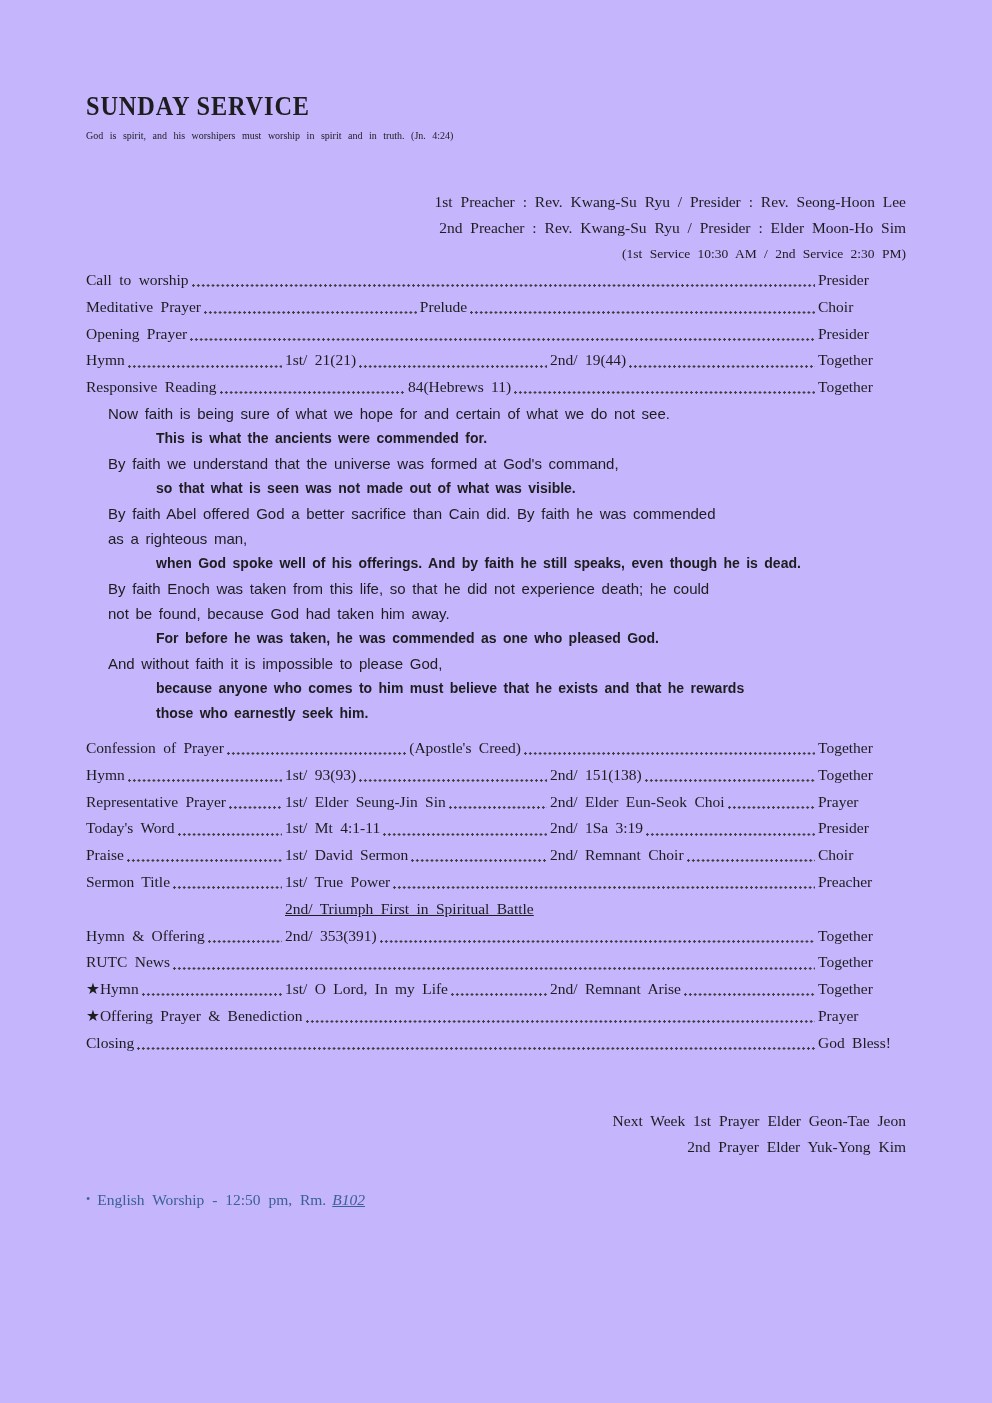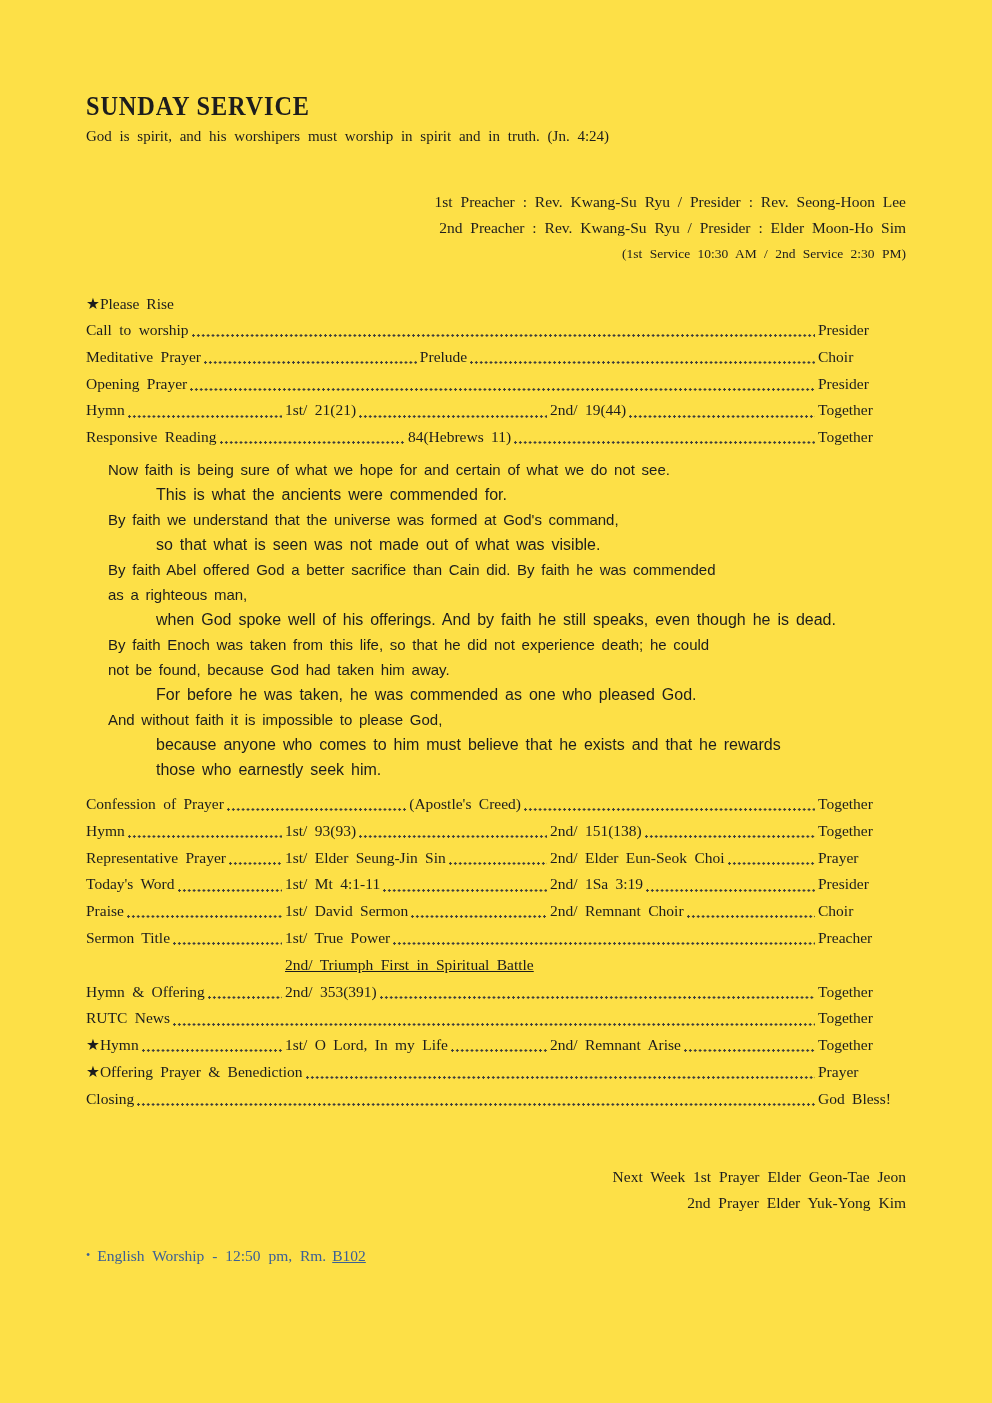--- a/index.html
+++ b/index.html
@@ -59,7 +59,7 @@
 </head>
 <body>
 
-<div class="page" style="color: rgb(29, 29, 29); background: #fde047;">
+<div class="page" style="color: rgb(29, 29, 29); background: #c4b5fd;">
 
   <div class="title">
     <span class="title-in">SUNDAY SERVICE</span>

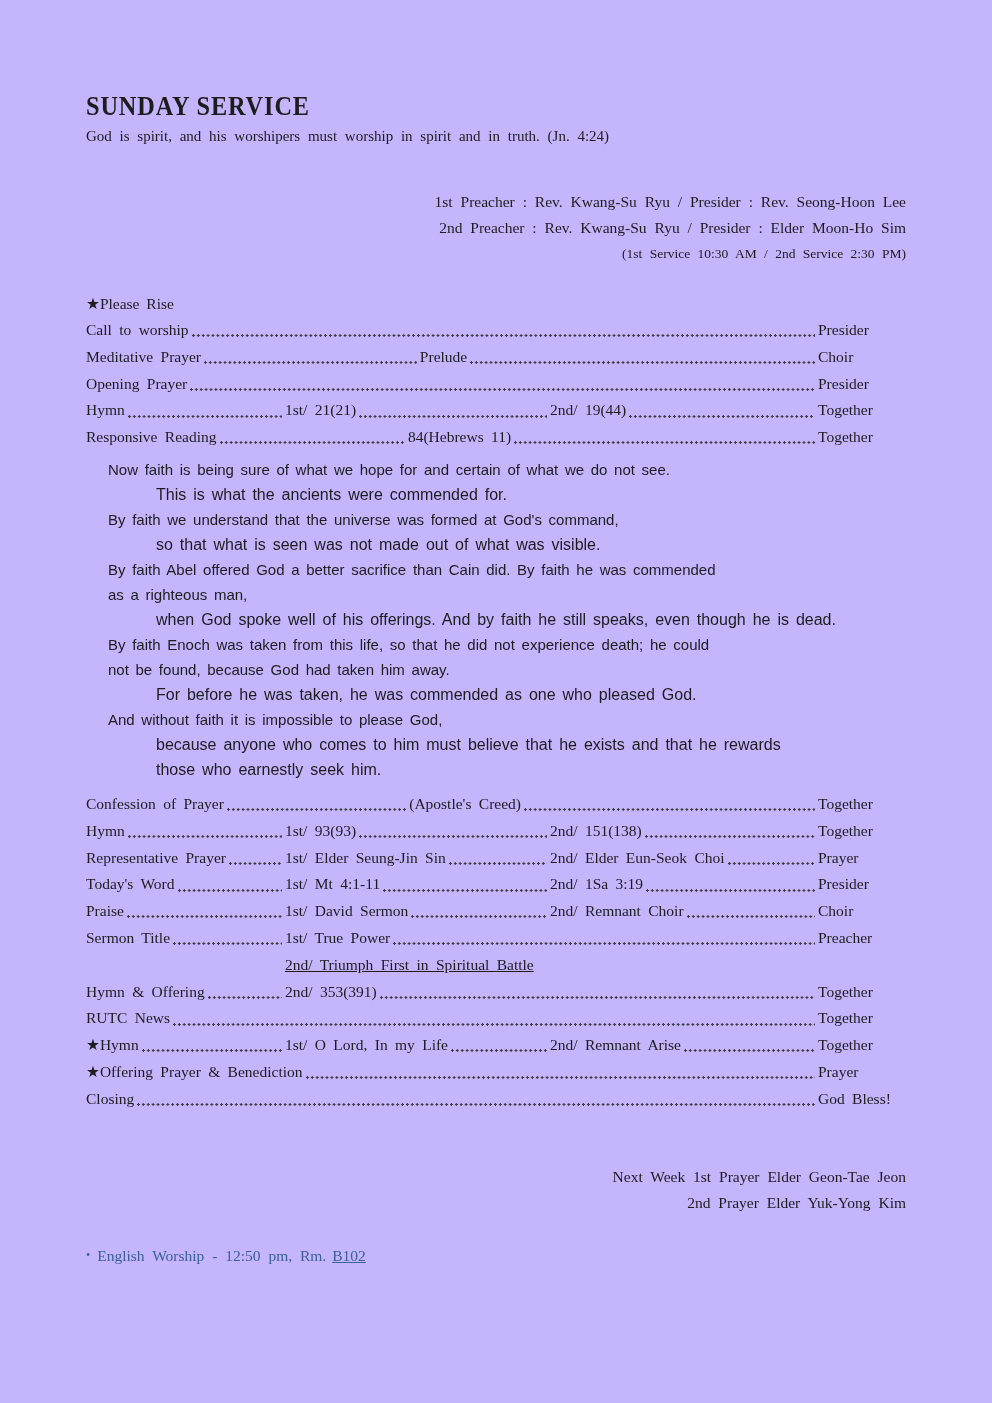--- a/index.html
+++ b/index.html
@@ -17,7 +17,7 @@
   }
   .title { font-size: 27px; font-weight: 700; line-height: 27px; white-space: nowrap; }
   .title-in { display: inline-block; transform: scaleX(0.90); transform-origin: 0 50%; letter-spacing: 1px; }
-  .subtitle { margin-top: 7px; font-size: 15px; line-height: 18px; word-spacing: 4px; }
+  .subtitle { margin-top: 7px; font-size: 10px; line-height: 18px; word-spacing: 4px; }
 
   .preachers { margin-top: 44px; text-align: right; font-size: 15.5px; line-height: 26px; word-spacing: 4px; }
   .preachers .small { font-size: 13.5px; }

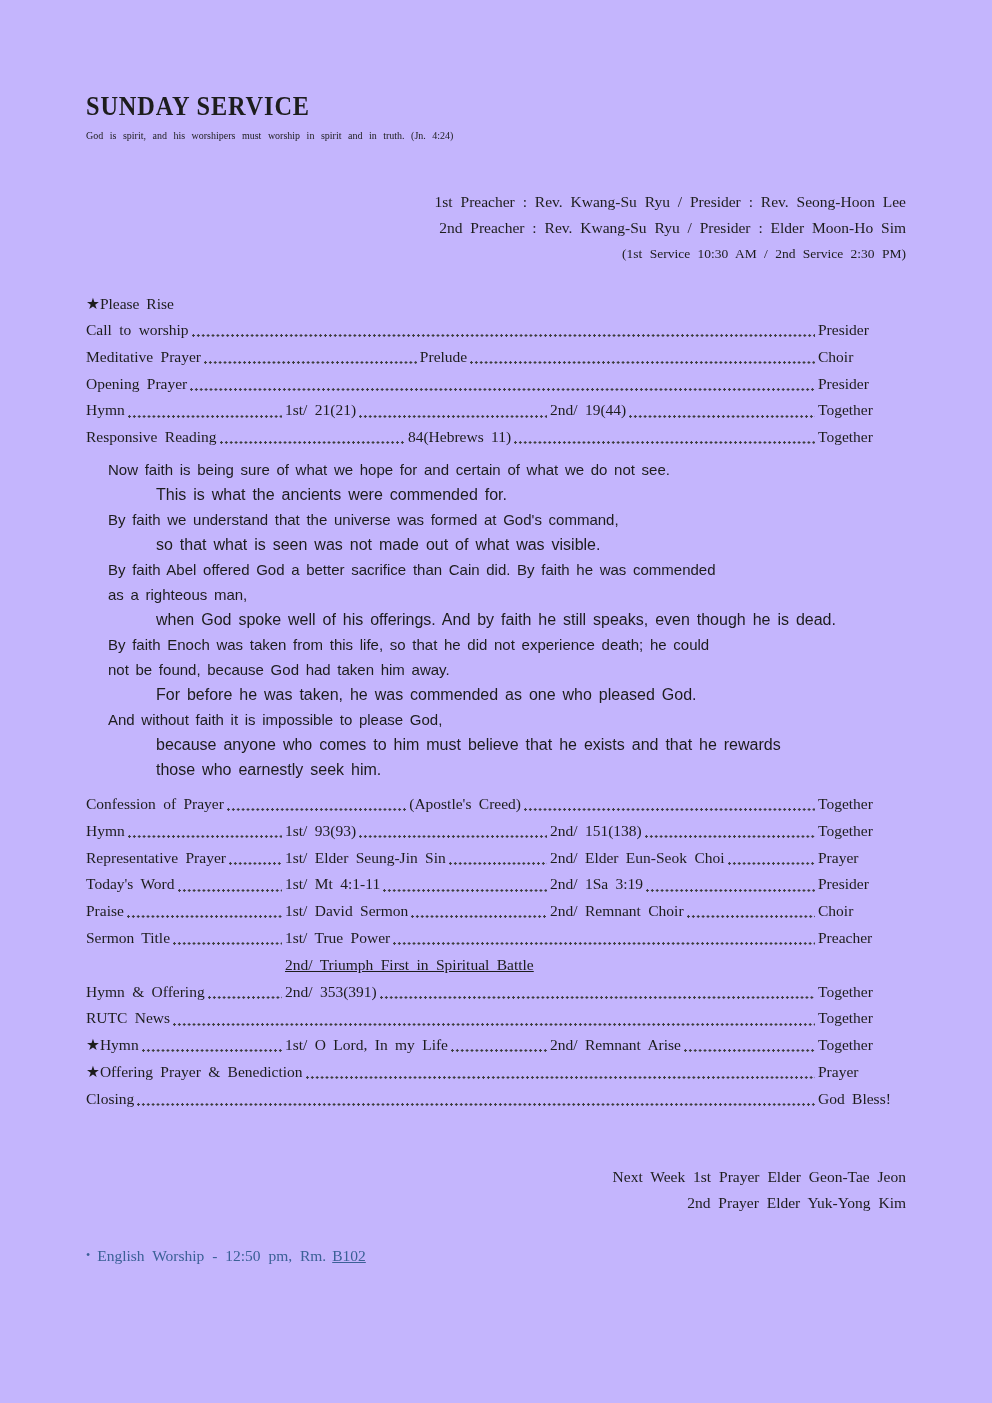--- a/index.html
+++ b/index.html
@@ -72,7 +72,6 @@
     <div class="small">(1st Service 10:30 AM / 2nd Service 2:30 PM)</div>
   </div>
 
-  <div class="rise">★Please Rise</div>
 
   <div class="rows" id="rows1">
       <div class="srow">

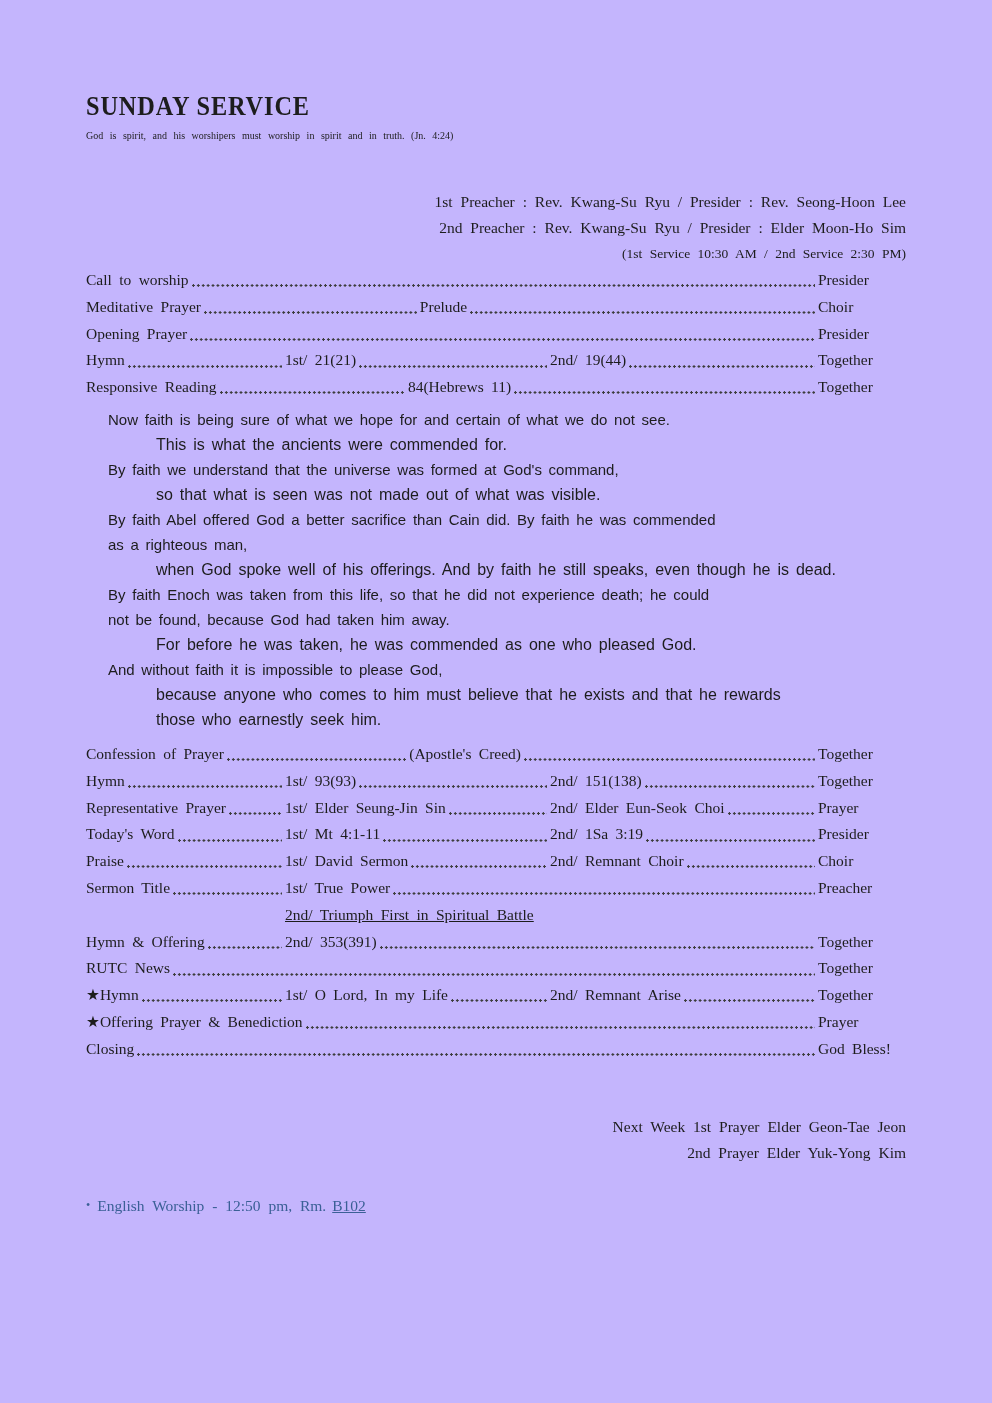--- a/index.html
+++ b/index.html
@@ -44,7 +44,7 @@
   }
   .srow.cont { padding-left: 199px; text-decoration: underline; }
 
-  .reading { margin-top: 6px; font-family: "Liberation Sans", sans-serif; font-size: 15px; word-spacing: 2.5px; }
+  .reading { font-family: "Liberation Sans", sans-serif; font-size: 15px; word-spacing: 2.5px; }
   .rline { line-height: 25px; padding-left: 22px; white-space: nowrap; }
   .rline.b { font-weight: 400; padding-left: 70px; font-size: 16px; }
 

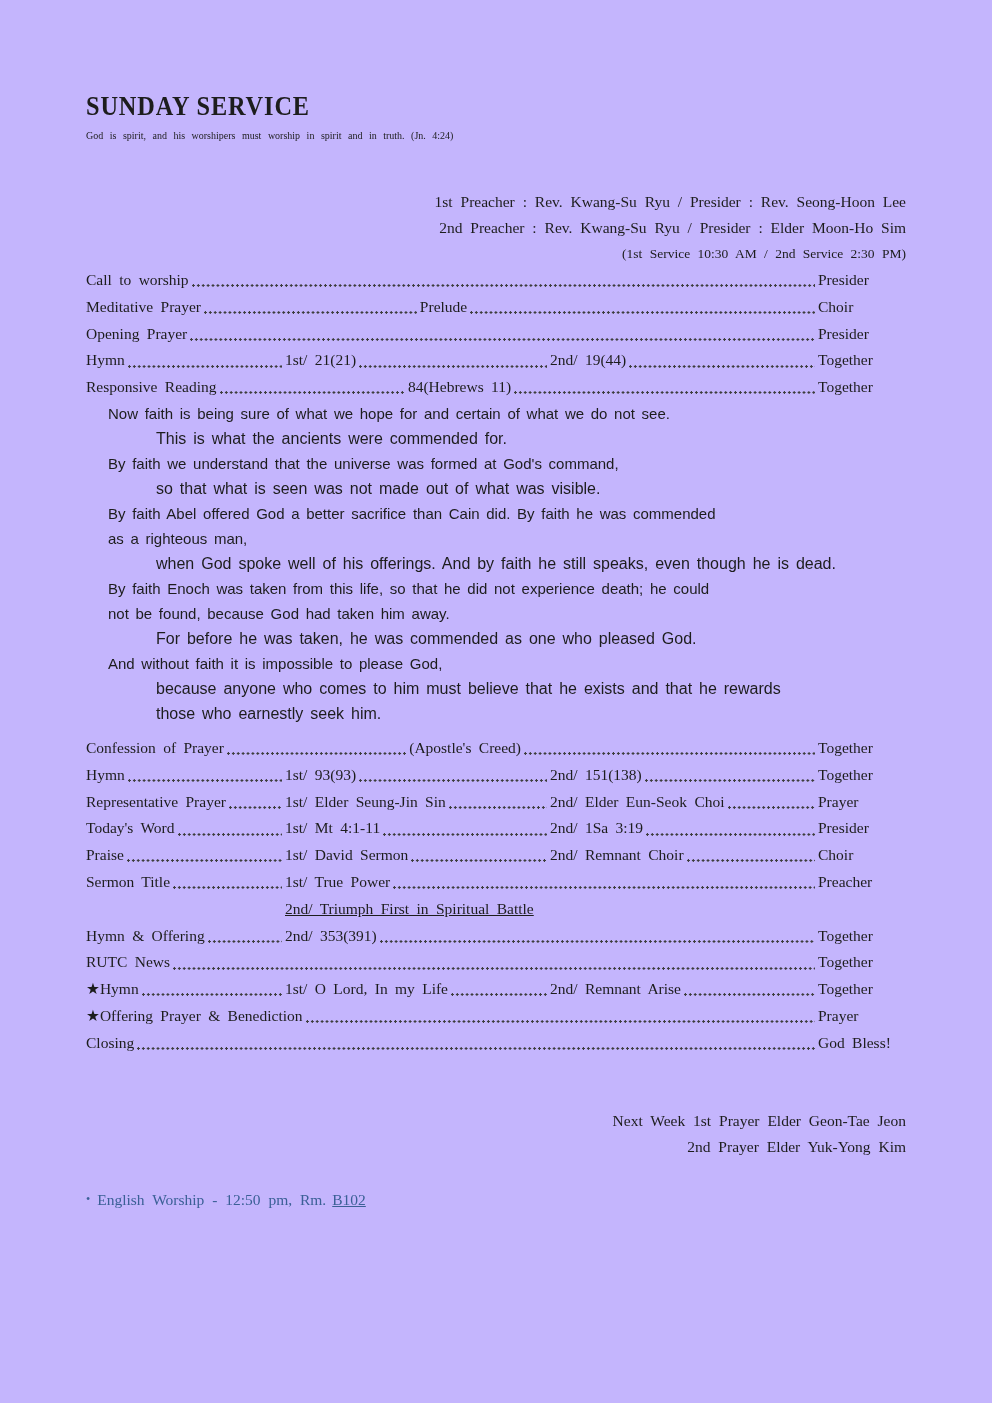--- a/index.html
+++ b/index.html
@@ -46,7 +46,7 @@
 
   .reading { font-family: "Liberation Sans", sans-serif; font-size: 15px; word-spacing: 2.5px; }
   .rline { line-height: 25px; padding-left: 22px; white-space: nowrap; }
-  .rline.b { font-weight: 400; padding-left: 70px; font-size: 16px; }
+  .rline.b { font-weight: 700; padding-left: 70px; font-size: 14px; }
 
   .rows-2 { margin-top: 9px; }
 

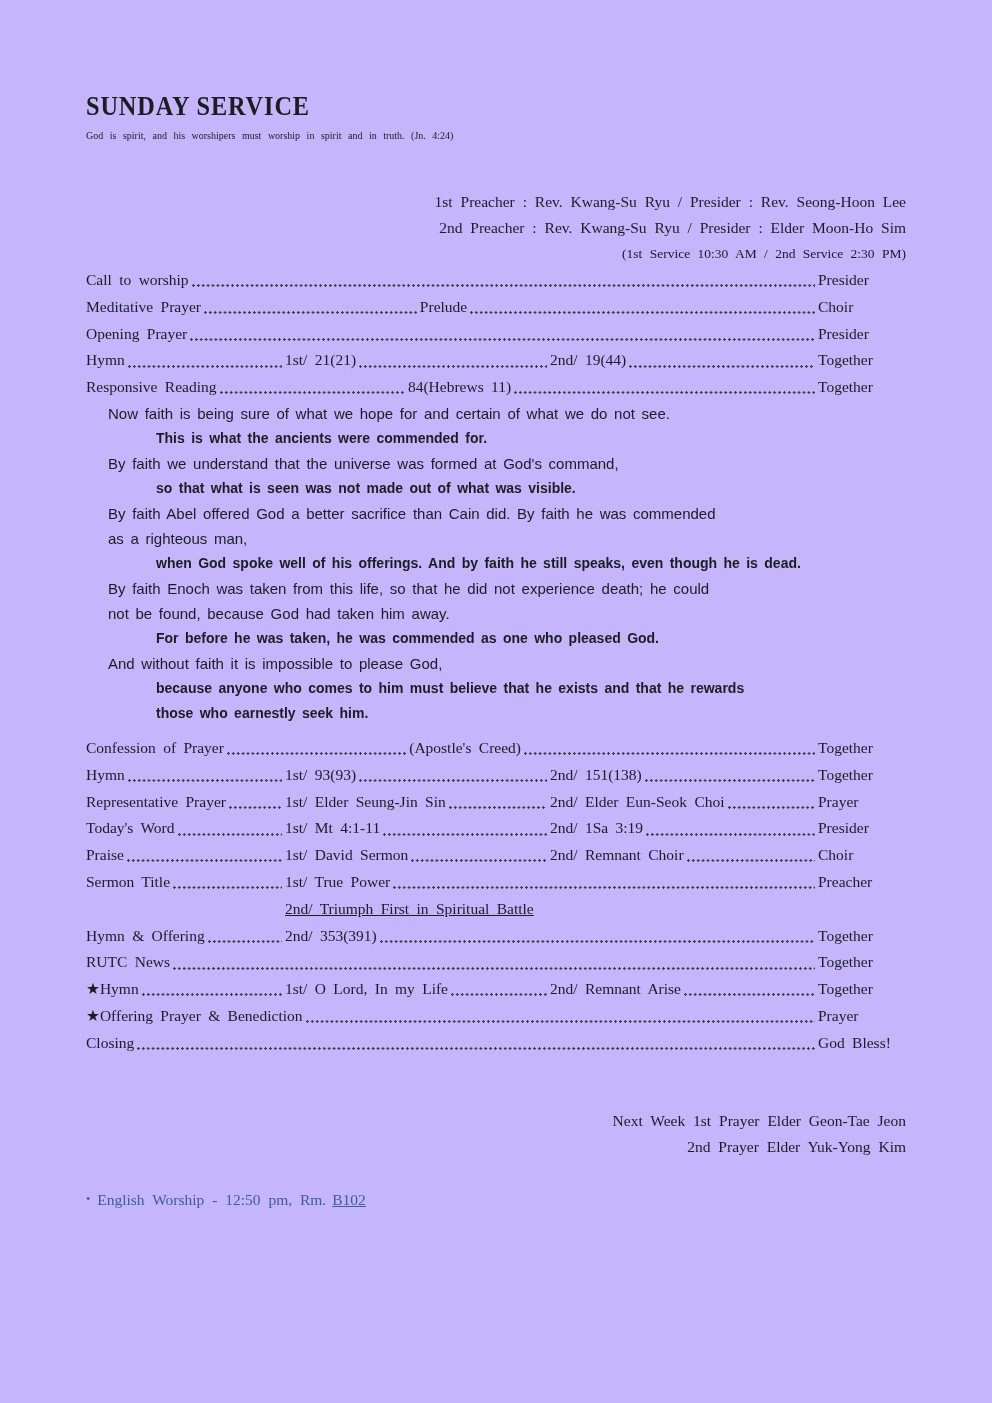--- a/index.html
+++ b/index.html
@@ -54,7 +54,7 @@
 
   .footer { margin-top: 28px; font-size: 15.5px; line-height: 20px; word-spacing: 4px; }
   .footer .bullet { font-size: 12px; vertical-align: 2px; margin-right: 7px; }
-  .footer .room { text-decoration: underline; margin-left: 6px; }
+  .footer .room { text-decoration: underline; margin-left: 6px; font-style: italic; }
 </style>
 </head>
 <body>

